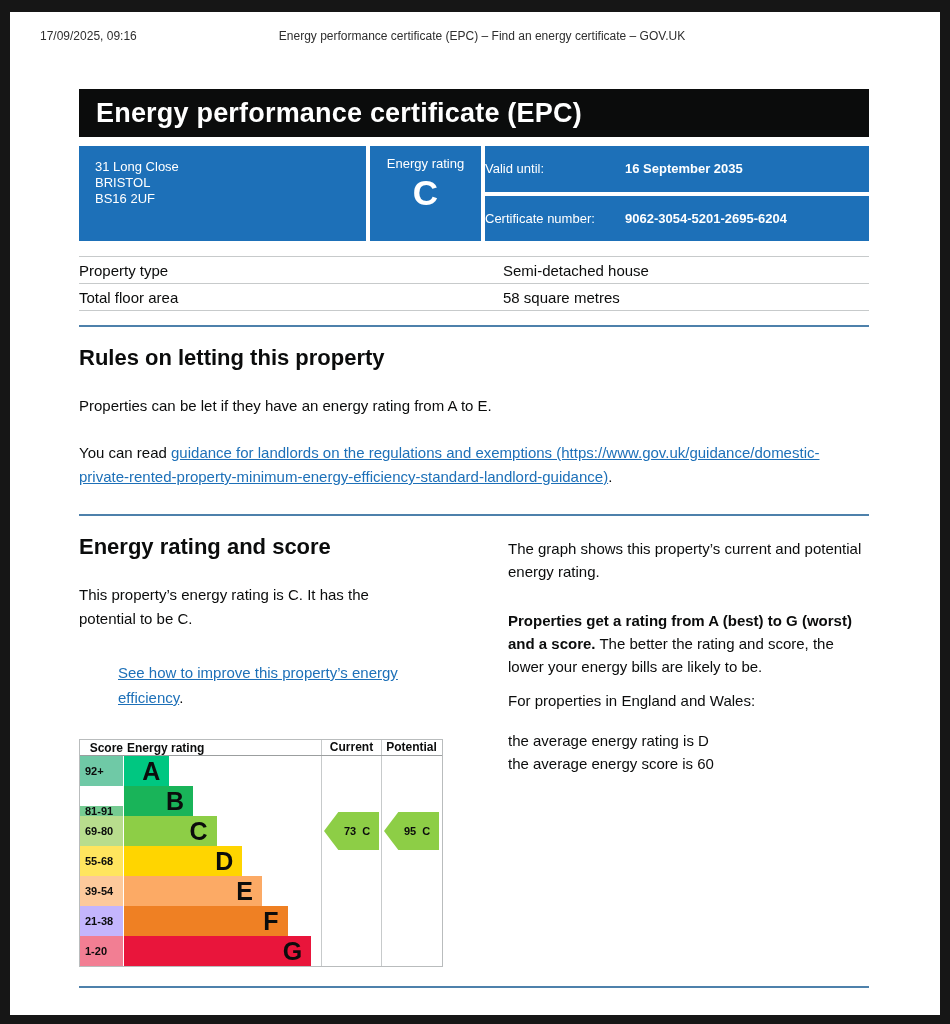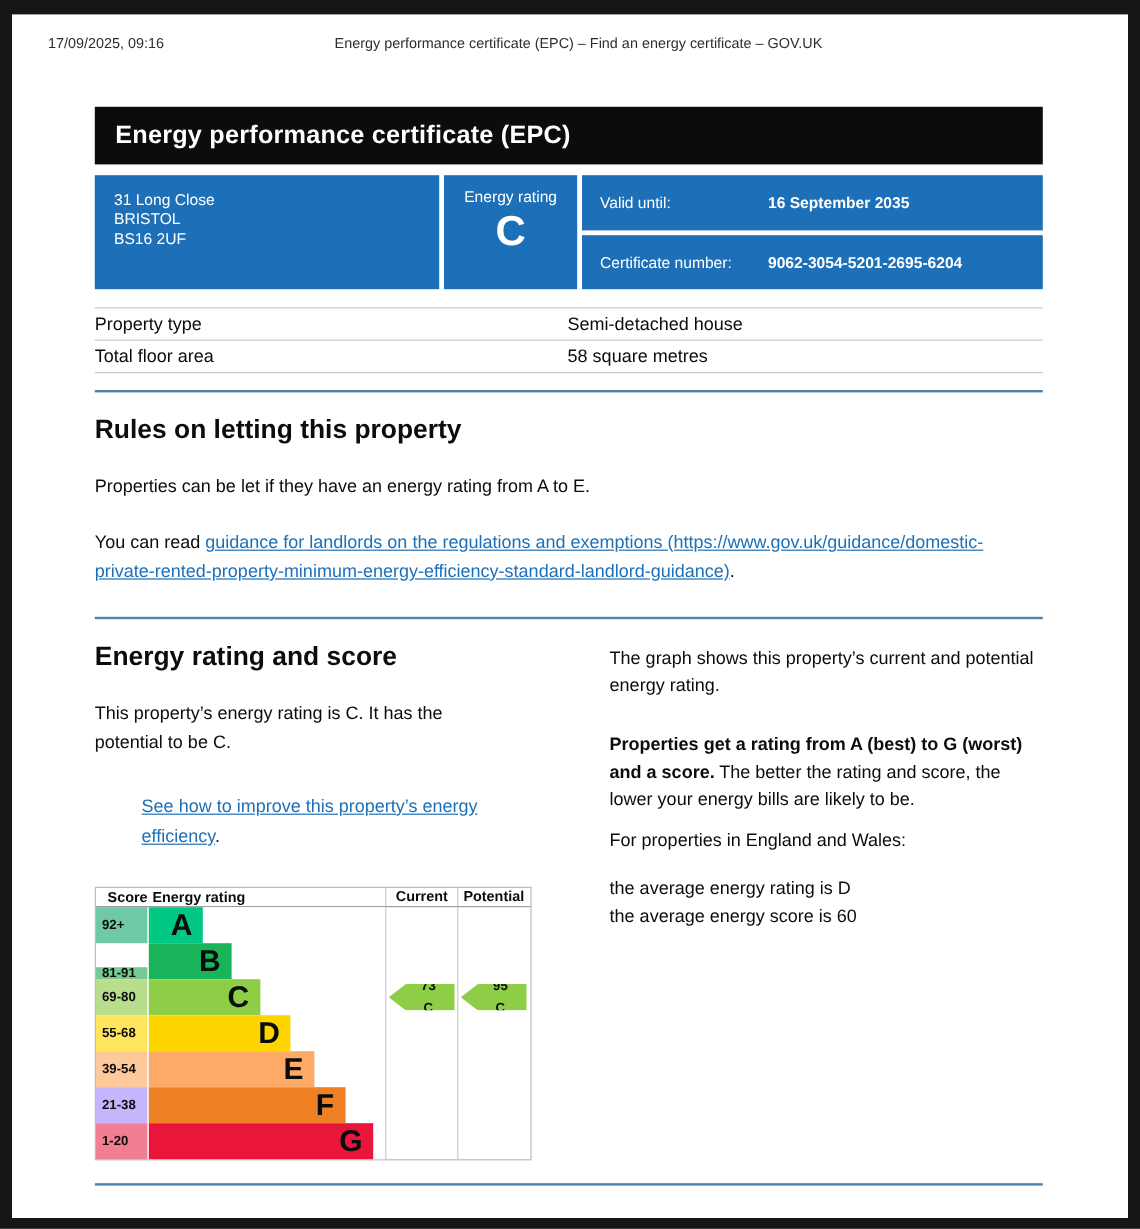--- a/index.html
+++ b/index.html
@@ -35,7 +35,7 @@
     display: flex;
     align-items: center;
     padding-left: 17px;
-    font-size: 21px;
+    font-size: 27px;
     font-weight: bold;
     letter-spacing: 0.2px;
   }

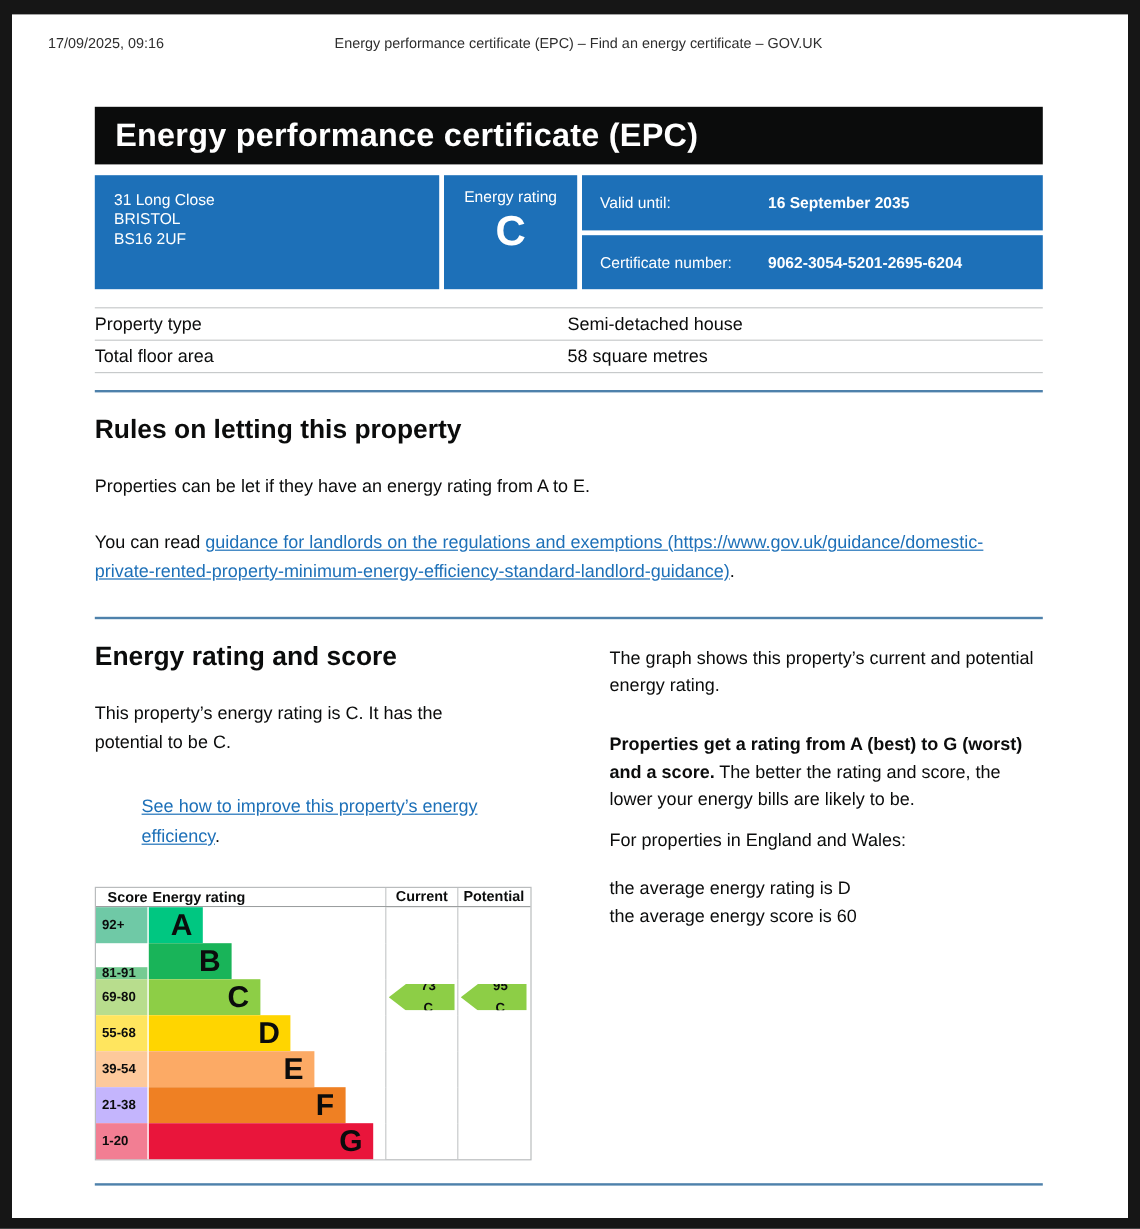--- a/index.html
+++ b/index.html
@@ -47,7 +47,7 @@
   .rating-box .rlabel { font-size: 13px; }
   .rating-box .rletter { font-size: 35px; font-weight: bold; line-height: 40px; margin-top: 2px; }
   .validity { flex: 1; margin-left: 4px; display: flex; flex-direction: column; }
-  .validity .vrow { flex: 1; display: flex; align-items: center; padding-left: 15px; font-size: 13px; }
+  .validity .vrow { flex: 1; display: flex; align-items: center; font-size: 13px; }
   .validity .vrow + .vrow { margin-top: 4px; }
   .validity .vlabel { width: 140px; }
   .validity .vvalue { font-weight: bold; }

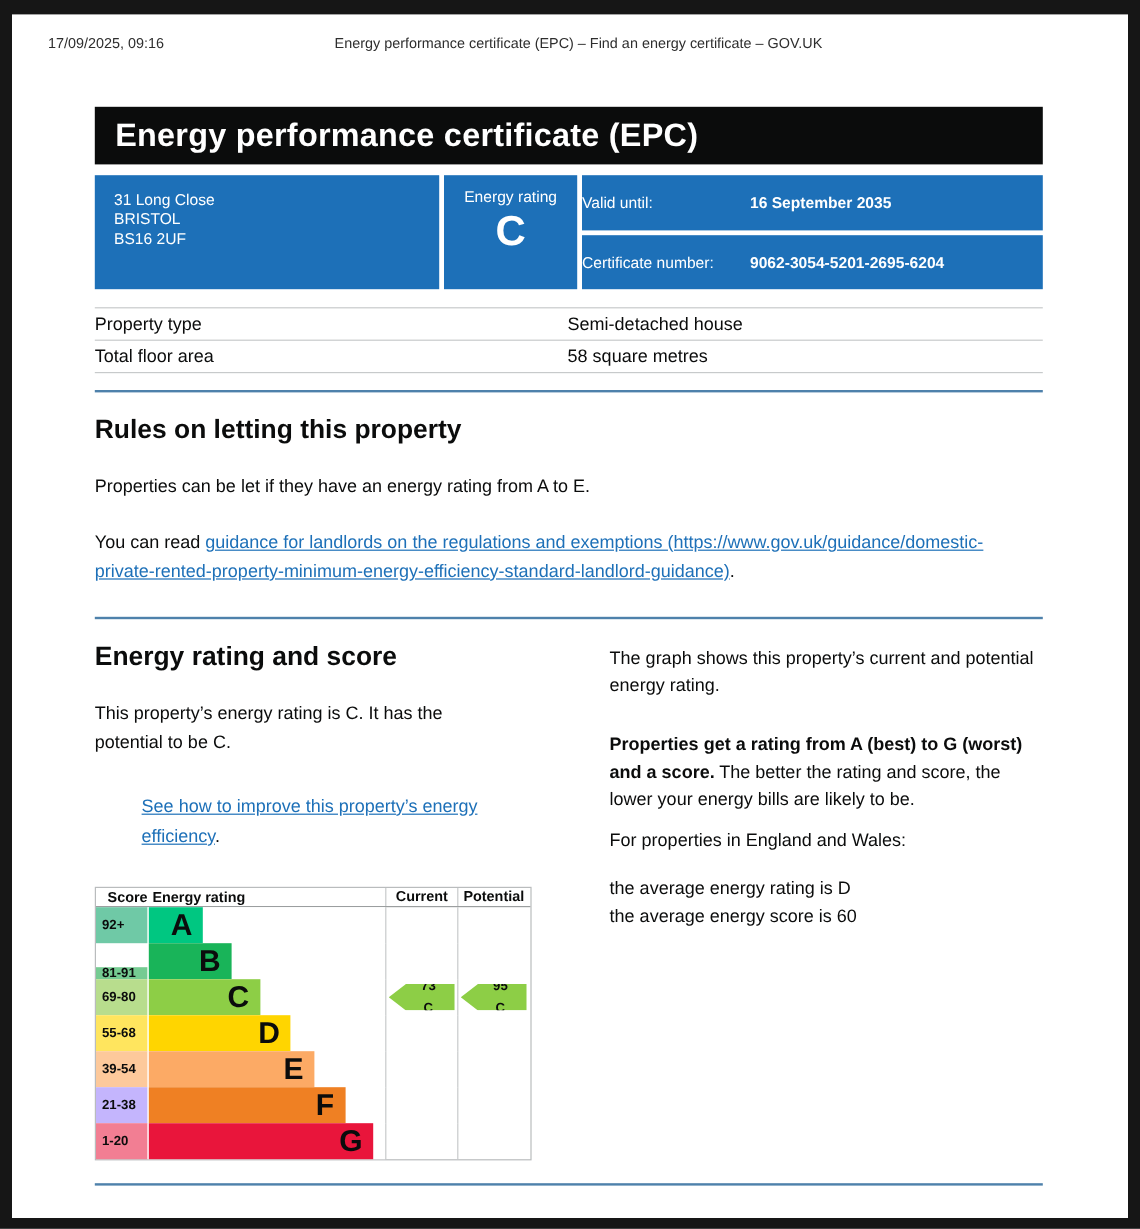--- a/index.html
+++ b/index.html
@@ -53,7 +53,7 @@
   .validity .vvalue { font-weight: bold; }
 
   .prop-table { margin-top: 15px; border-top: 1px solid #c7cacb; font-size: 15px; }
-  .prop-row { display: flex; height: 27px; align-items: center; border-bottom: 1px solid #c7cacb; }
+  .prop-row { display: flex; height: 27px; align-items: center; border-bottom: 1px solid #c7cacb; gap: 30px; }
   .prop-row .plabel { width: 394px; }
 
   hr.rule { border: none; height: 2px; background: var(--rule, #4e81ab); }

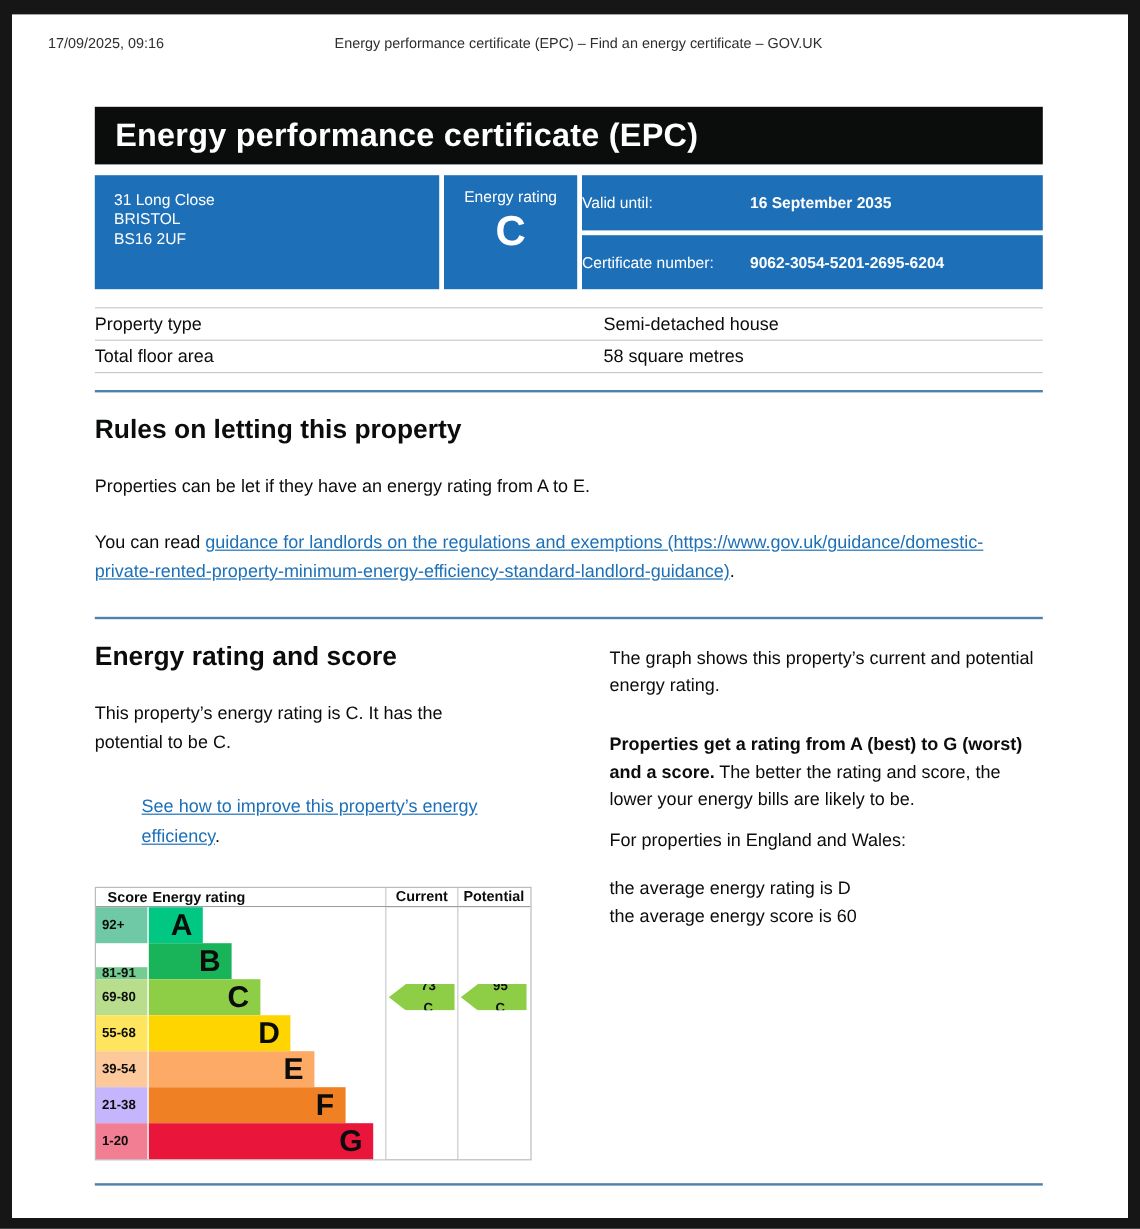--- a/index.html
+++ b/index.html
@@ -95,11 +95,11 @@
   .epc-letter { font-size: 25px; font-weight: bold; line-height: 25px; }
   .epc-cur, .epc-pot { width: 60px; border-left: 1px solid #c7cacb; display: flex; align-items: center; justify-content: center; }
   .epc-arrow {
-    width: 55px; height: 22px;
+    width: 55px; height: 38px;
     clip-path: polygon(0 50%, 26% 0, 100% 0, 100% 100%, 26% 100%);
     display: flex; align-items: center; justify-content: center;
     padding-left: 11px; gap: 6px;
-    font-size: 11px; font-weight: bold; color: #0b0c0c; flex-direction: column;
+    font-size: 11px; font-weight: bold; color: #0b0c0c;
   }
   .filler { height: 60px; }
 </style>

